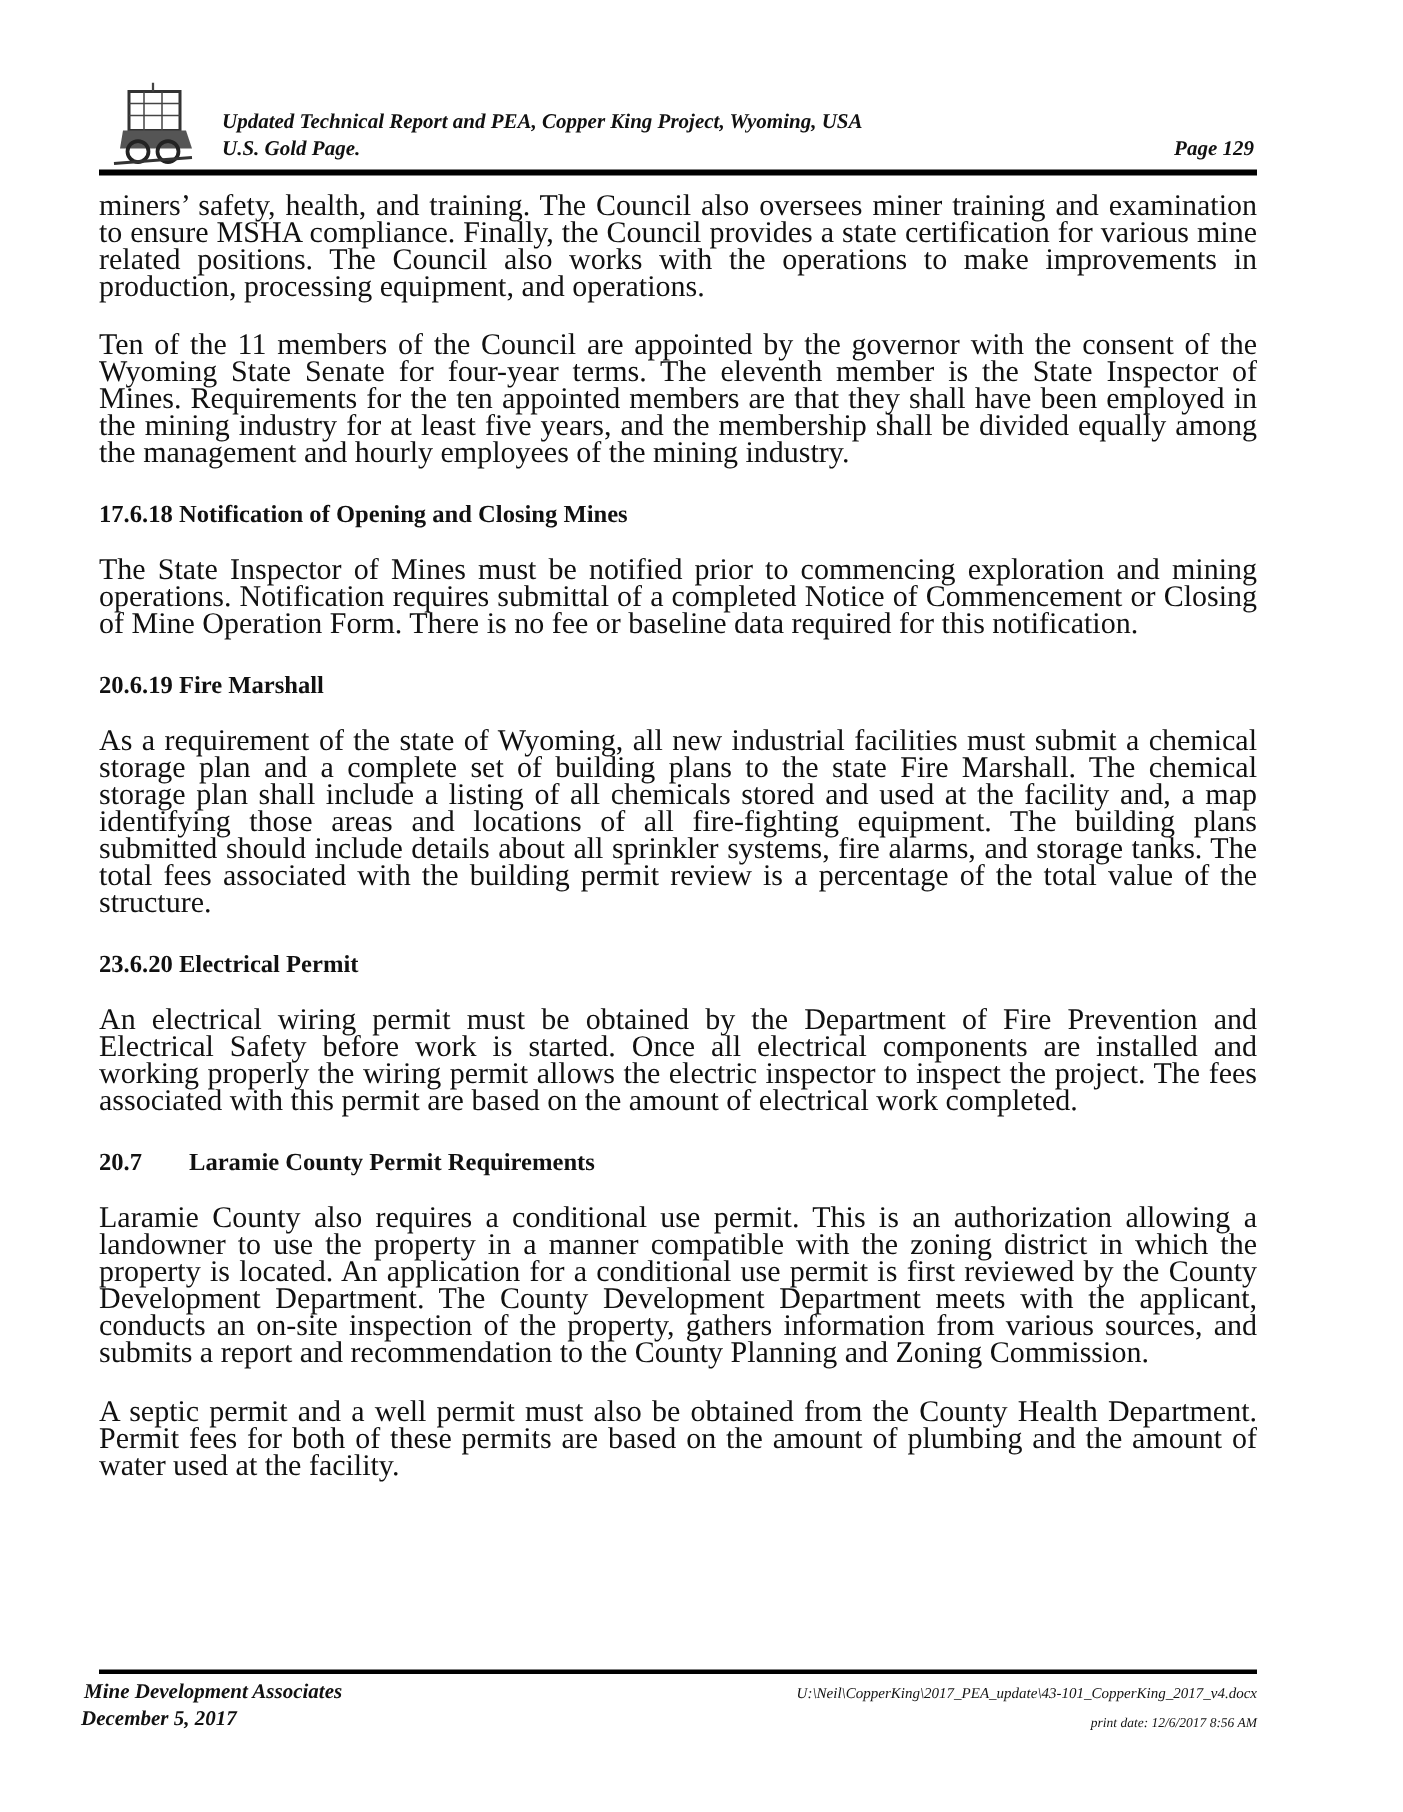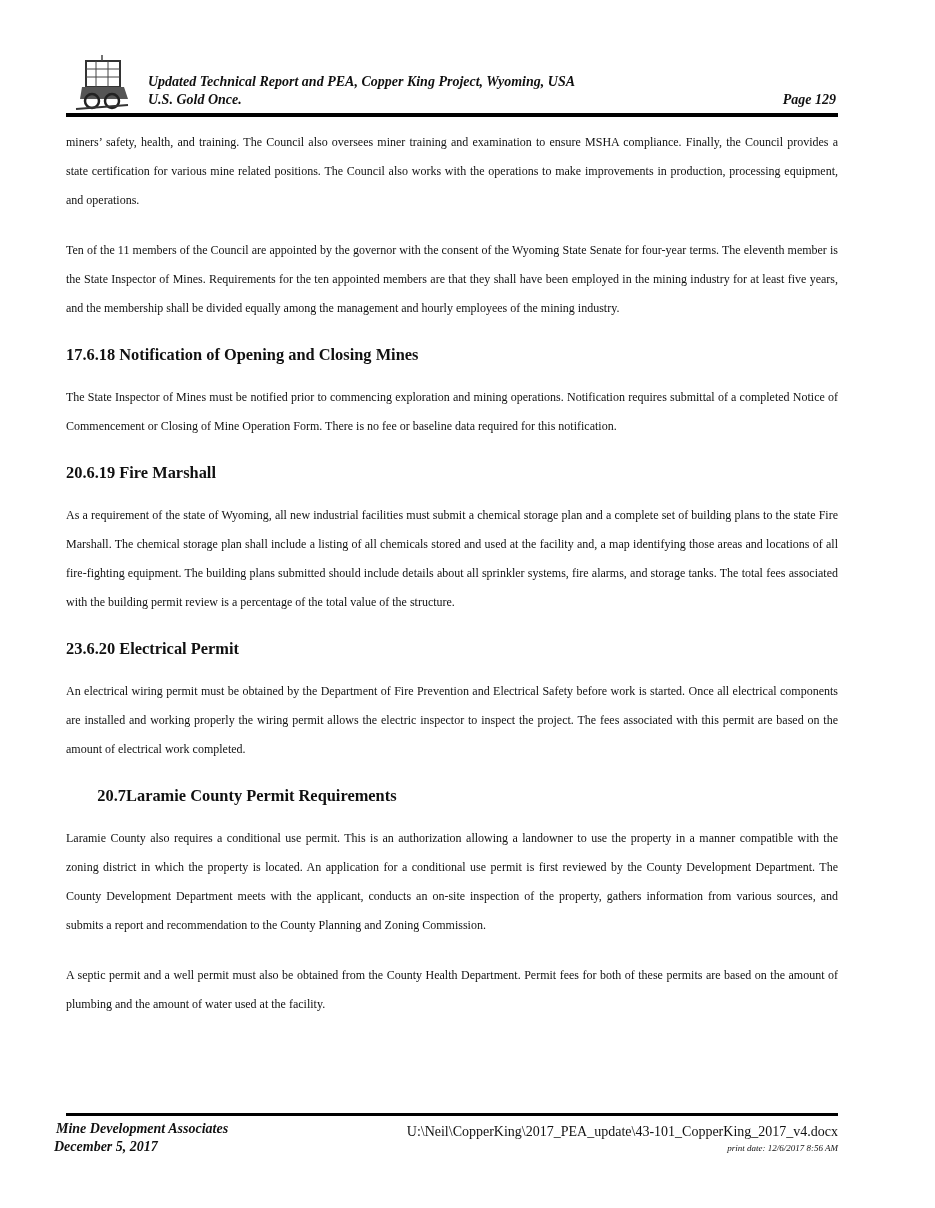--- a/index.html
+++ b/index.html
@@ -42,7 +42,7 @@
     <path d="M4 54 L56 50" stroke="#333" stroke-width="2"></path>
   </svg>
   <div class="hdr-title">Updated Technical Report and PEA, Copper King Project, Wyoming, USA</div>
-  <div class="hdr-company">U.S. Gold Once.</div>
+  <div class="hdr-company">U.S. Gold Page.</div>
   <div class="hdr-page">Page 129</div>
 </div>
 <div class="hdr-rule"></div>

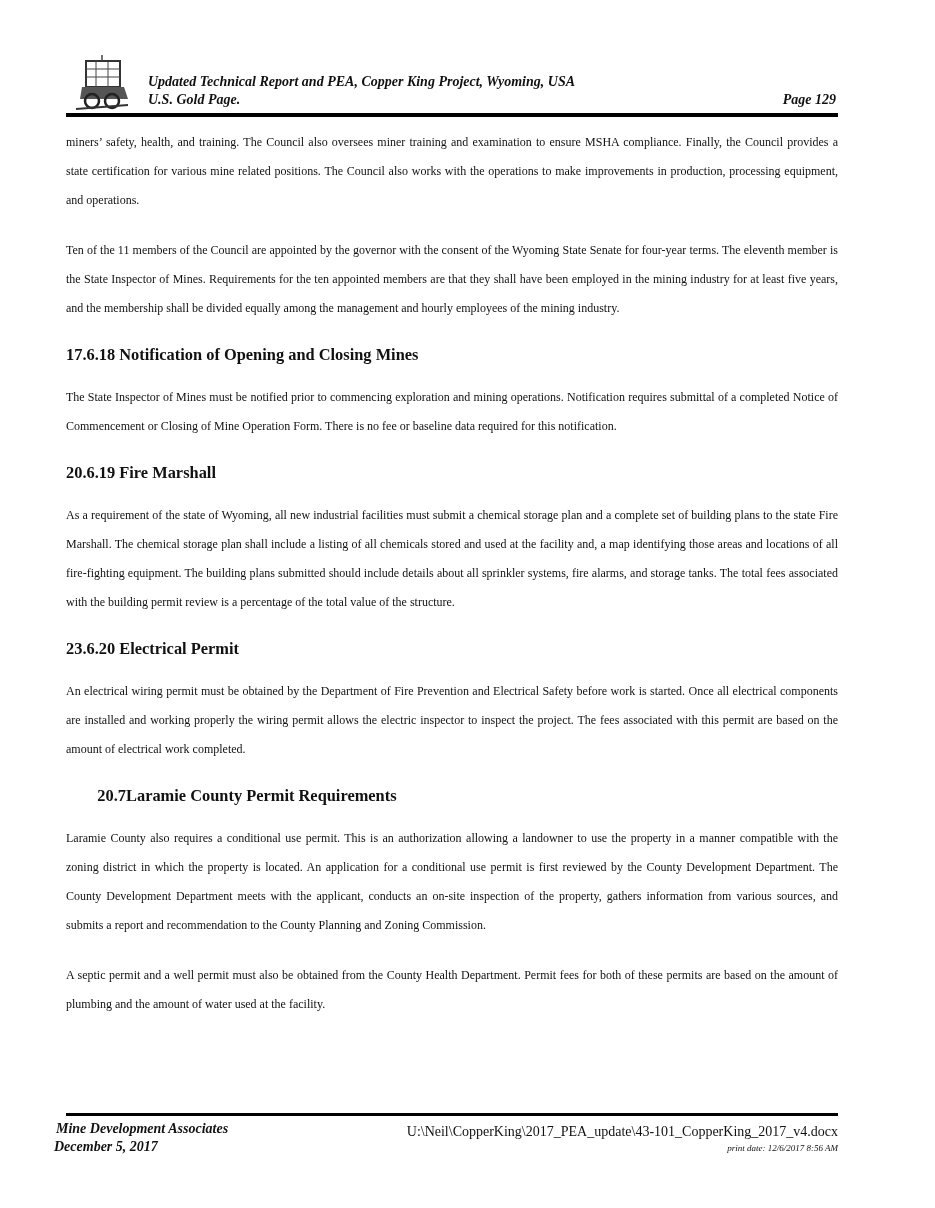--- a/index.html
+++ b/index.html
@@ -14,7 +14,7 @@
   .hdr-rule { position: absolute; left: 66px; top: 113px; width: 772px; height: 4px; background: #000; }
 
   .content { position: absolute; left: 66px; top: 128px; width: 772px; }
-  .para { margin: 0 0 21px 0; font-size: 12px; line-height: 29px; text-align: justify; }
+  .para { margin: 0 0 21px 0; font-size: 20px; line-height: 18px; text-align: justify; }
   .heading { margin: 0 0 18px 0; font-size: 16.4px; line-height: 21px; font-weight: bold; }
   .heading .num { display: inline-block; }
   .heading.wide .num { width: 60px; text-align: right; }

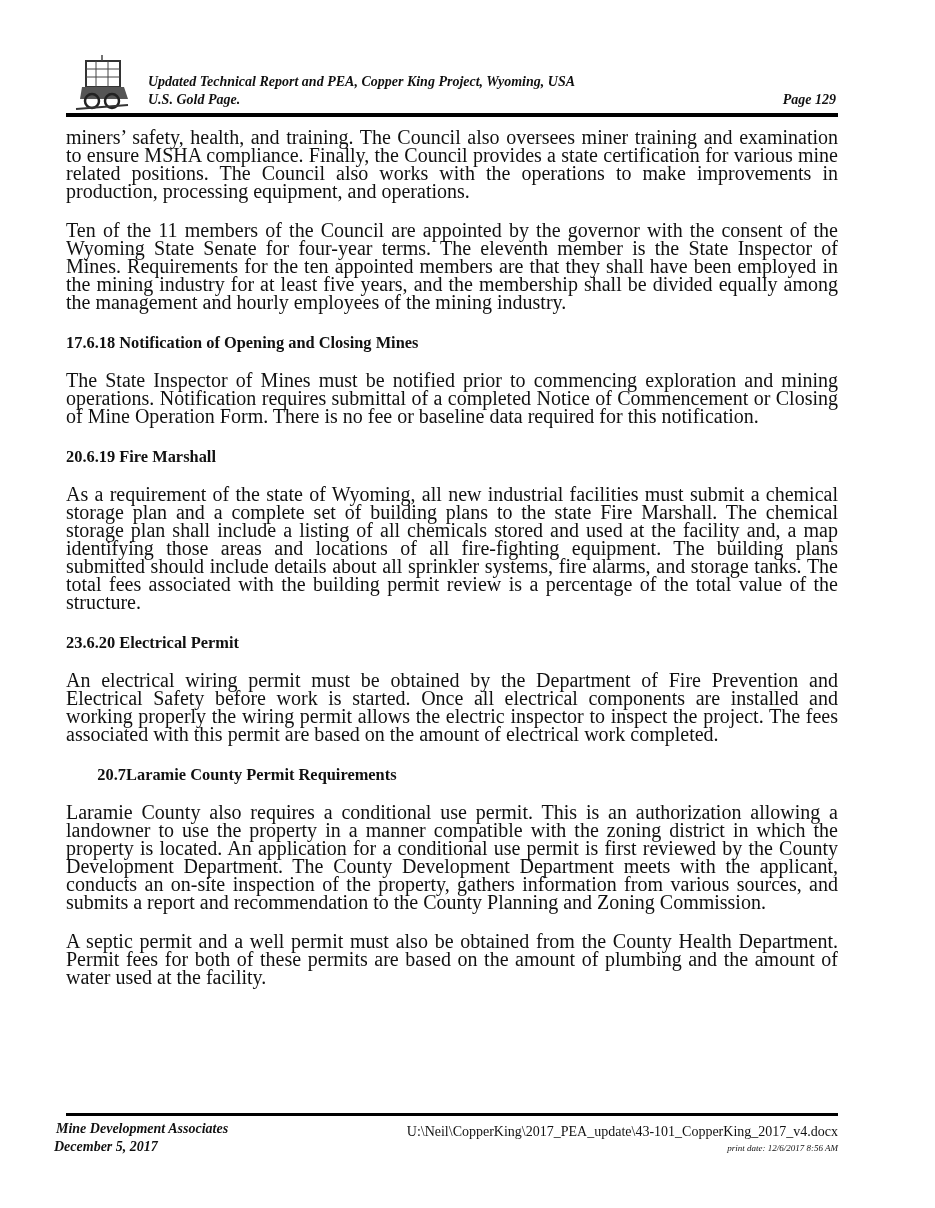--- a/index.html
+++ b/index.html
@@ -17,7 +17,7 @@
   .para { margin: 0 0 21px 0; font-size: 20px; line-height: 18px; text-align: justify; }
   .heading { margin: 0 0 18px 0; font-size: 16.4px; line-height: 21px; font-weight: bold; }
   .heading .num { display: inline-block; }
-  .heading.wide .num { width: 60px; text-align: right; }
+  .heading.wide .num { width: 60px; }
 
   .ftr-rule { position: absolute; left: 66px; top: 1113px; width: 772px; height: 3px; background: #000; }
   .ftr-company { position: absolute; left: 56px; top: 1121px; font-size: 14px; font-style: italic; font-weight: bold; white-space: nowrap; }

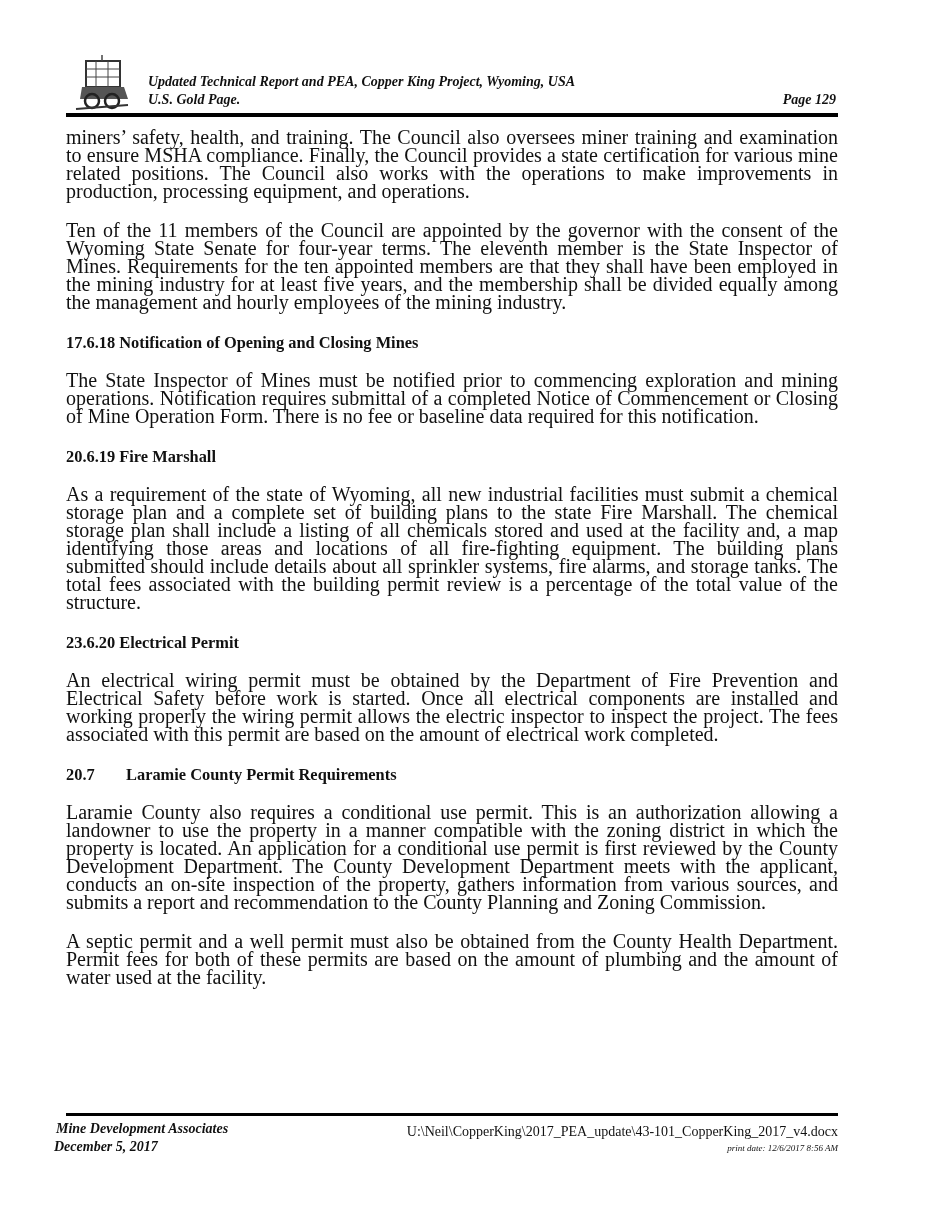--- a/index.html
+++ b/index.html
@@ -22,7 +22,7 @@
   .ftr-rule { position: absolute; left: 66px; top: 1113px; width: 772px; height: 3px; background: #000; }
   .ftr-company { position: absolute; left: 56px; top: 1121px; font-size: 14px; font-style: italic; font-weight: bold; white-space: nowrap; }
   .ftr-date { position: absolute; left: 54px; top: 1139px; font-size: 14px; font-style: italic; font-weight: bold; white-space: nowrap; }
-  .ftr-path { position: absolute; right: 97px; top: 1124px; font-size: 14px; white-space: nowrap; }
+  .ftr-path { position: absolute; right: 97px; top: 1124px; font-size: 10px; font-style: italic; white-space: nowrap; }
   .ftr-print { position: absolute; right: 97px; top: 1143px; font-size: 9px; font-style: italic; white-space: nowrap; }
 </style>
 </head>

